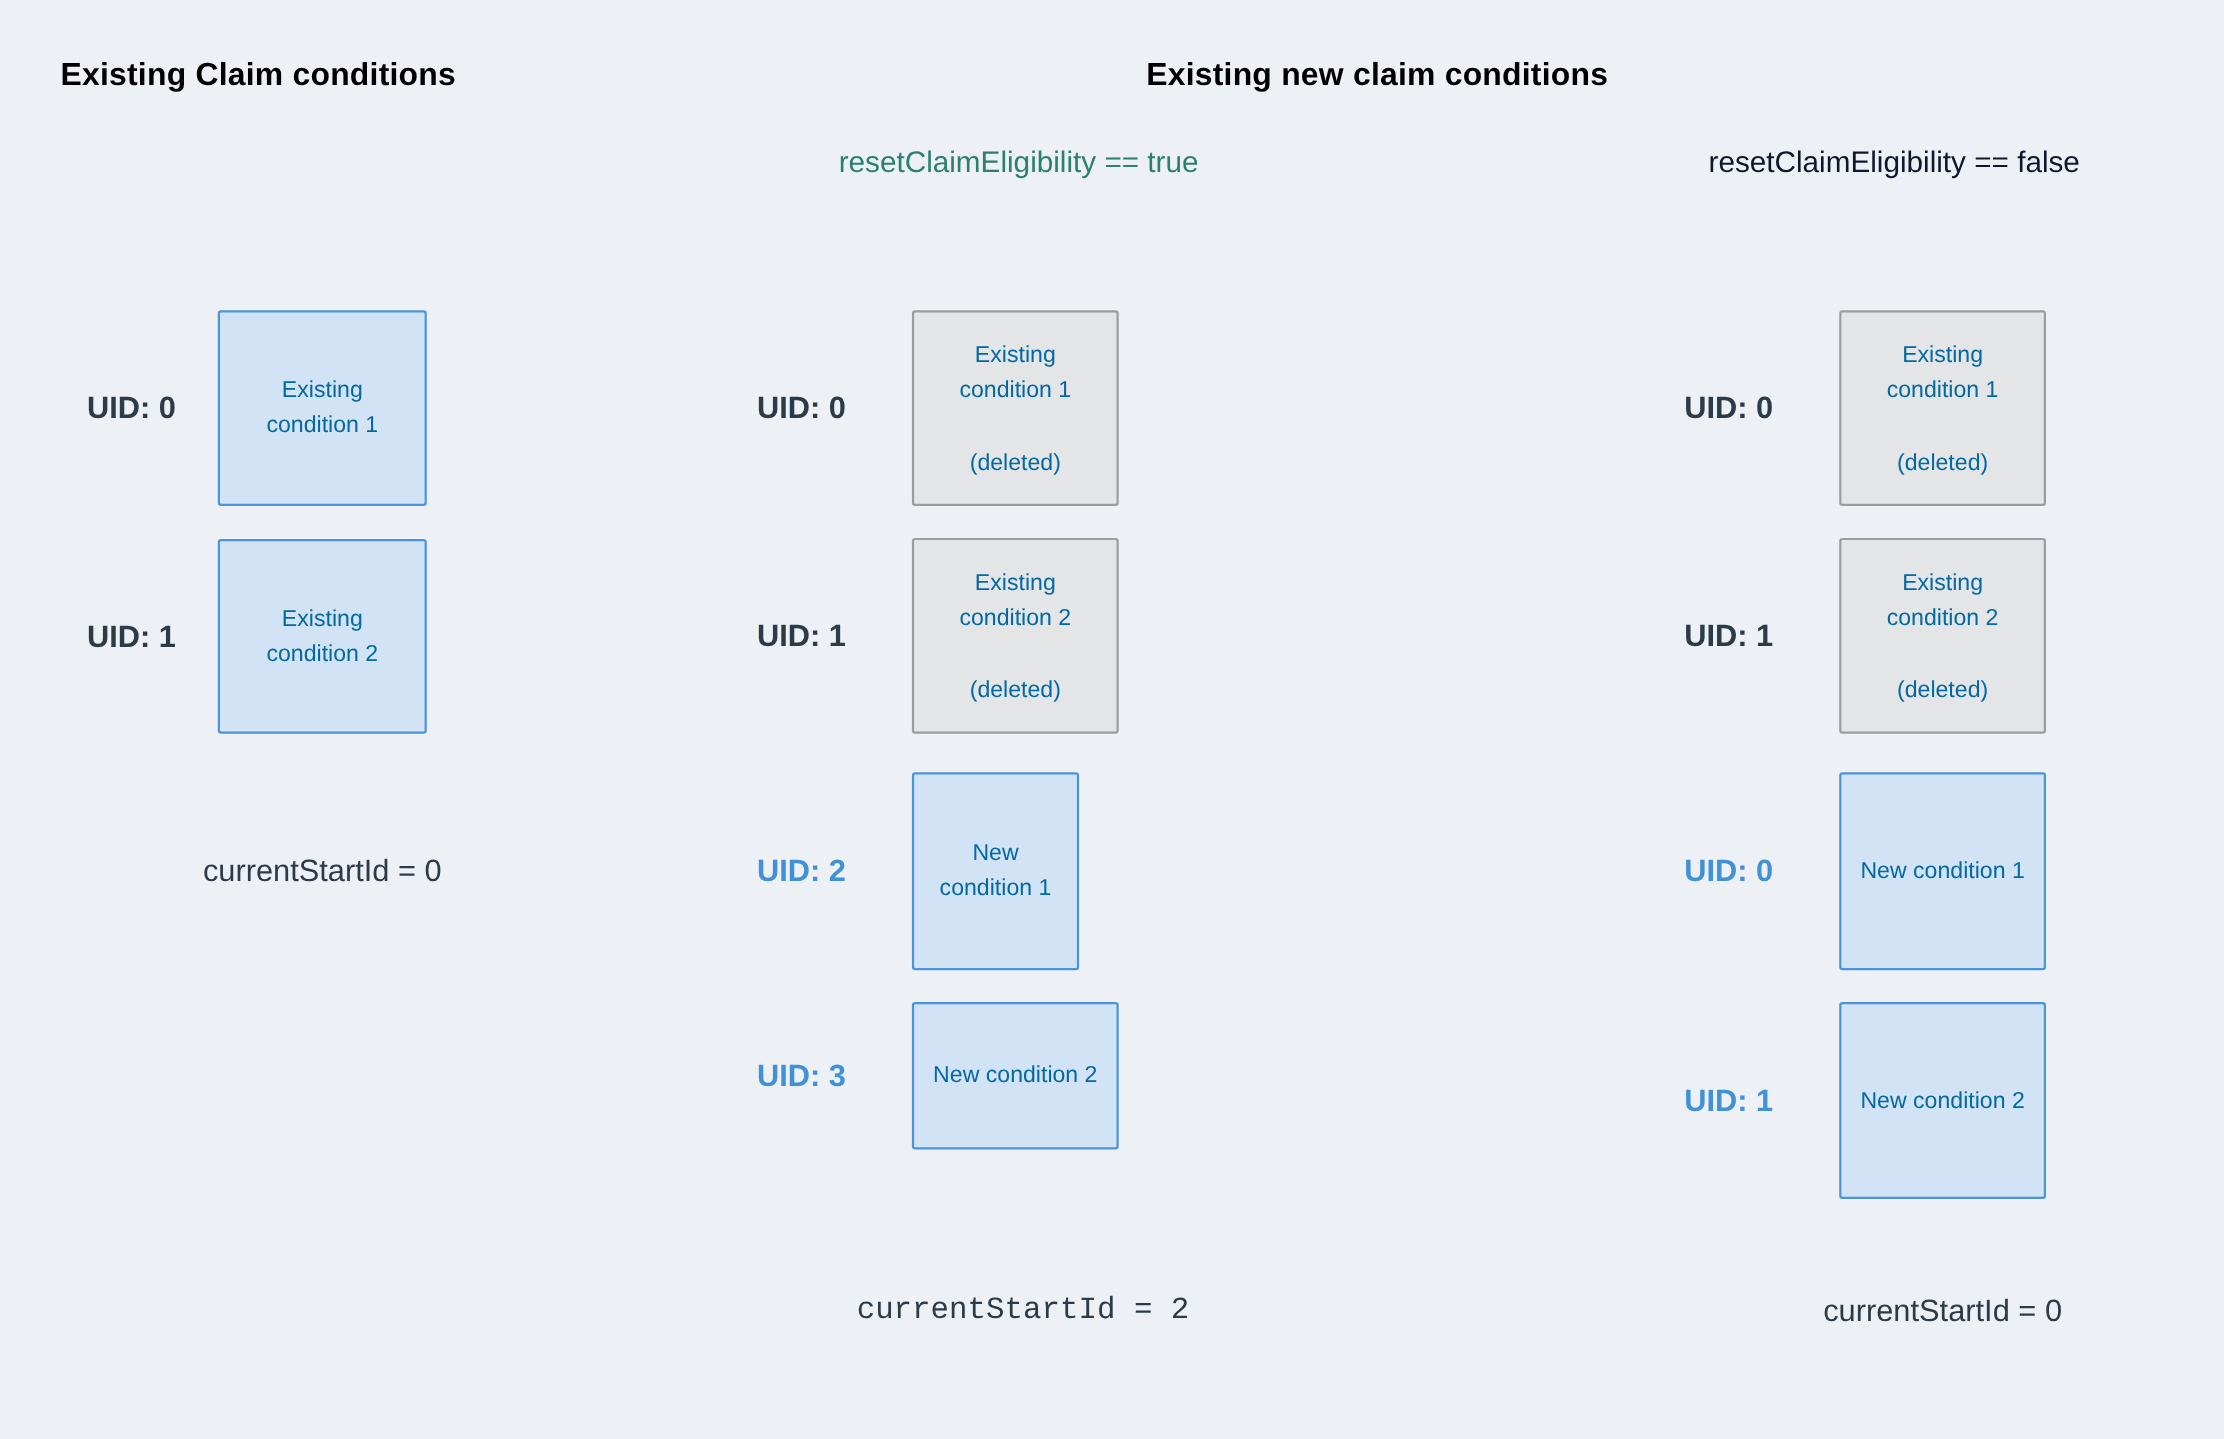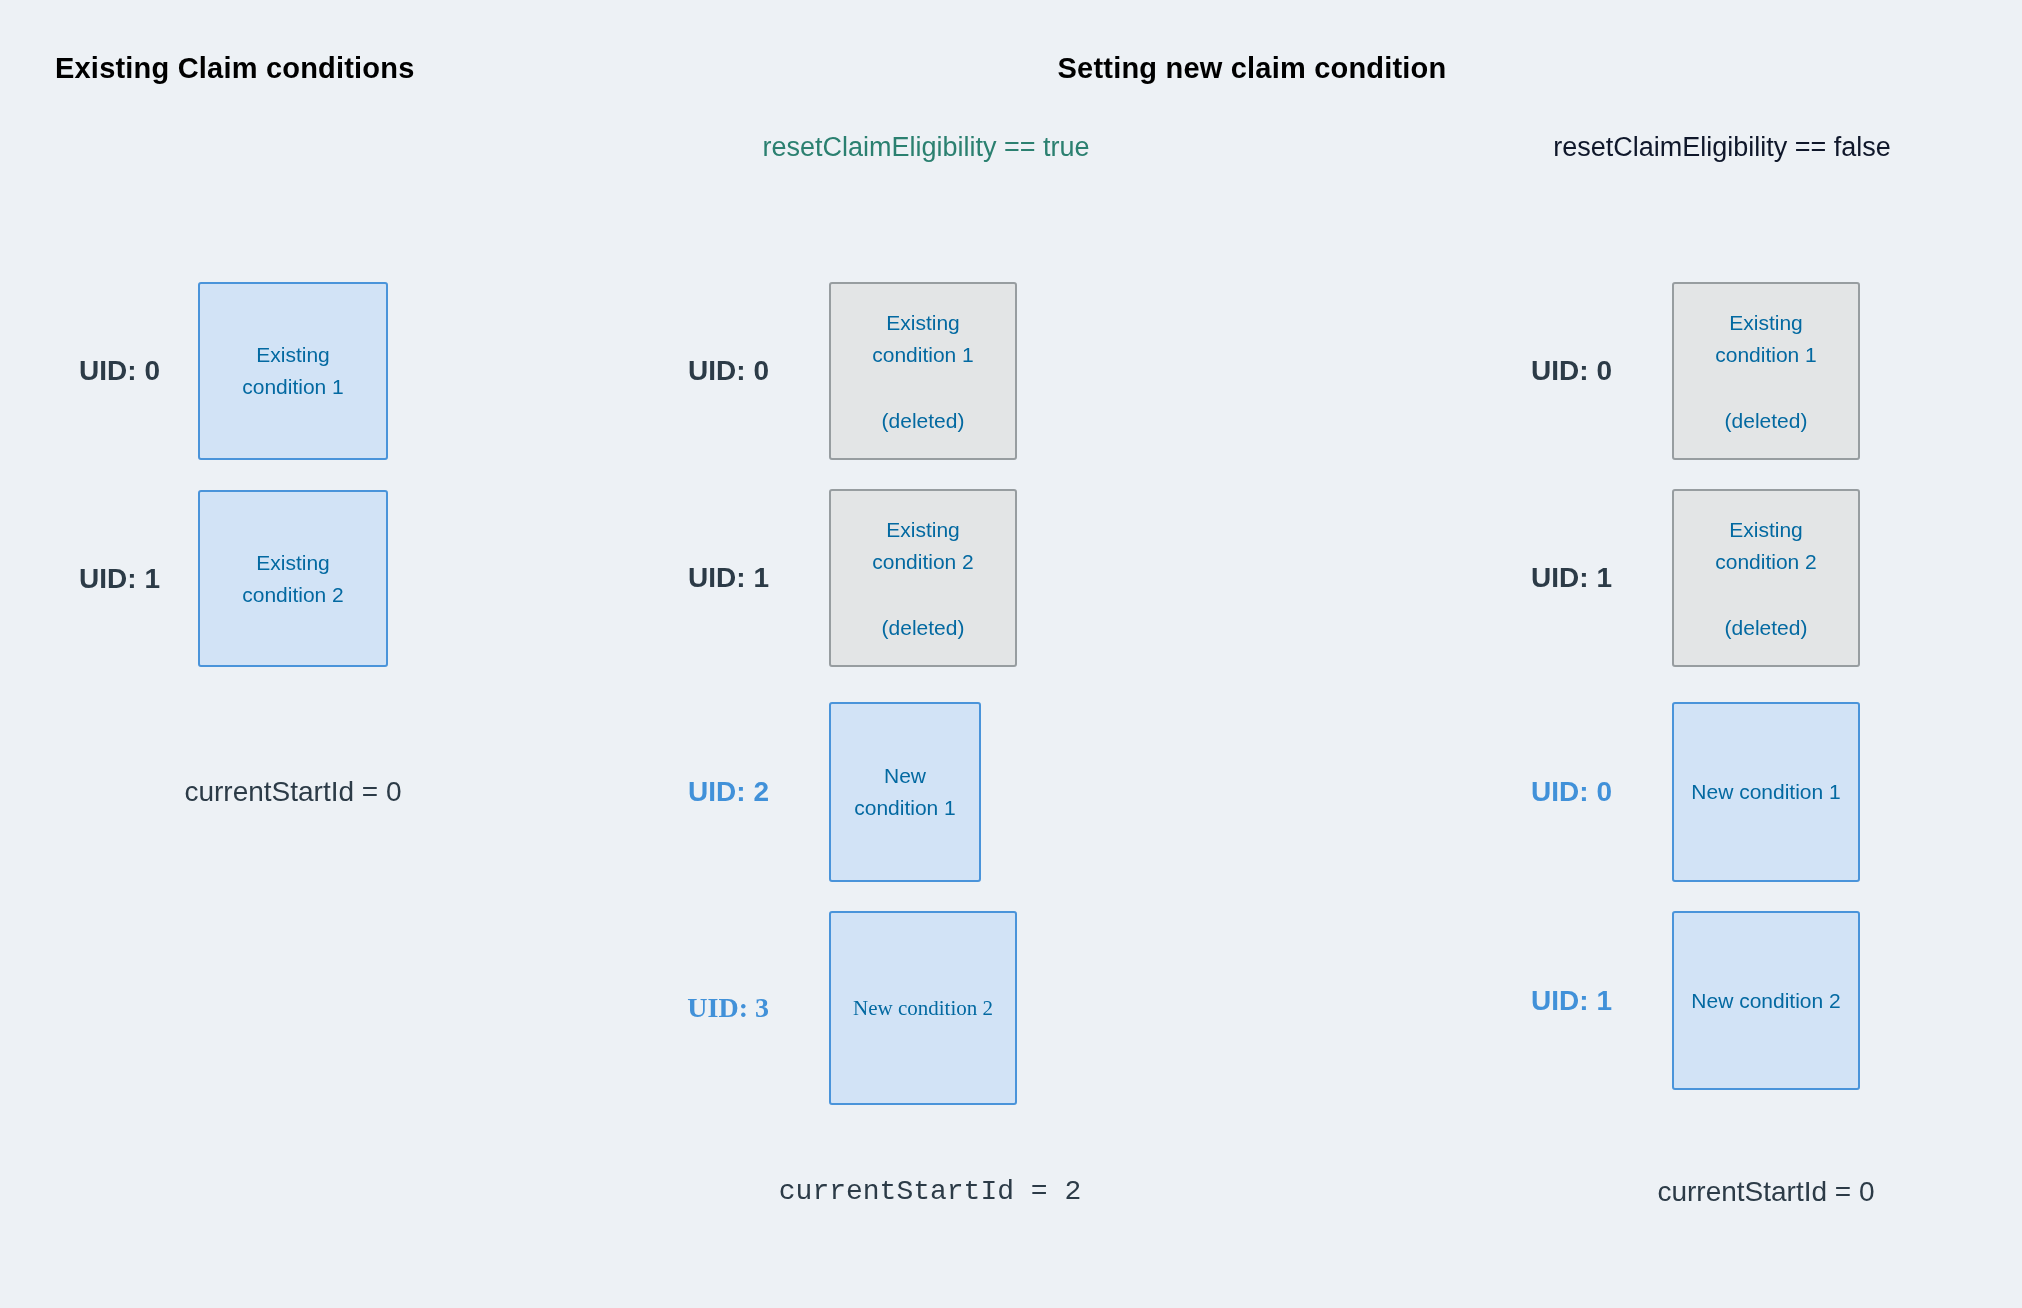--- a/index.html
+++ b/index.html
@@ -88,7 +88,7 @@
 <div class="canvas">
 
   <div class="section-title" style="left:55px; top:52px;">Existing Claim conditions</div>
-  <div class="section-title" style="left:1252px; top:52px; transform:translateX(-50%);">Setting new claim condition</div>
+  <div class="section-title" style="left:1252px; top:52px; transform:translateX(-50%);">Existing new claim conditions</div>
 
   <div class="case-label true" style="left:926px; top:132px;">resetClaimEligibility == true</div>
   <div class="case-label false" style="left:1722px; top:132px;">resetClaimEligibility == false</div>

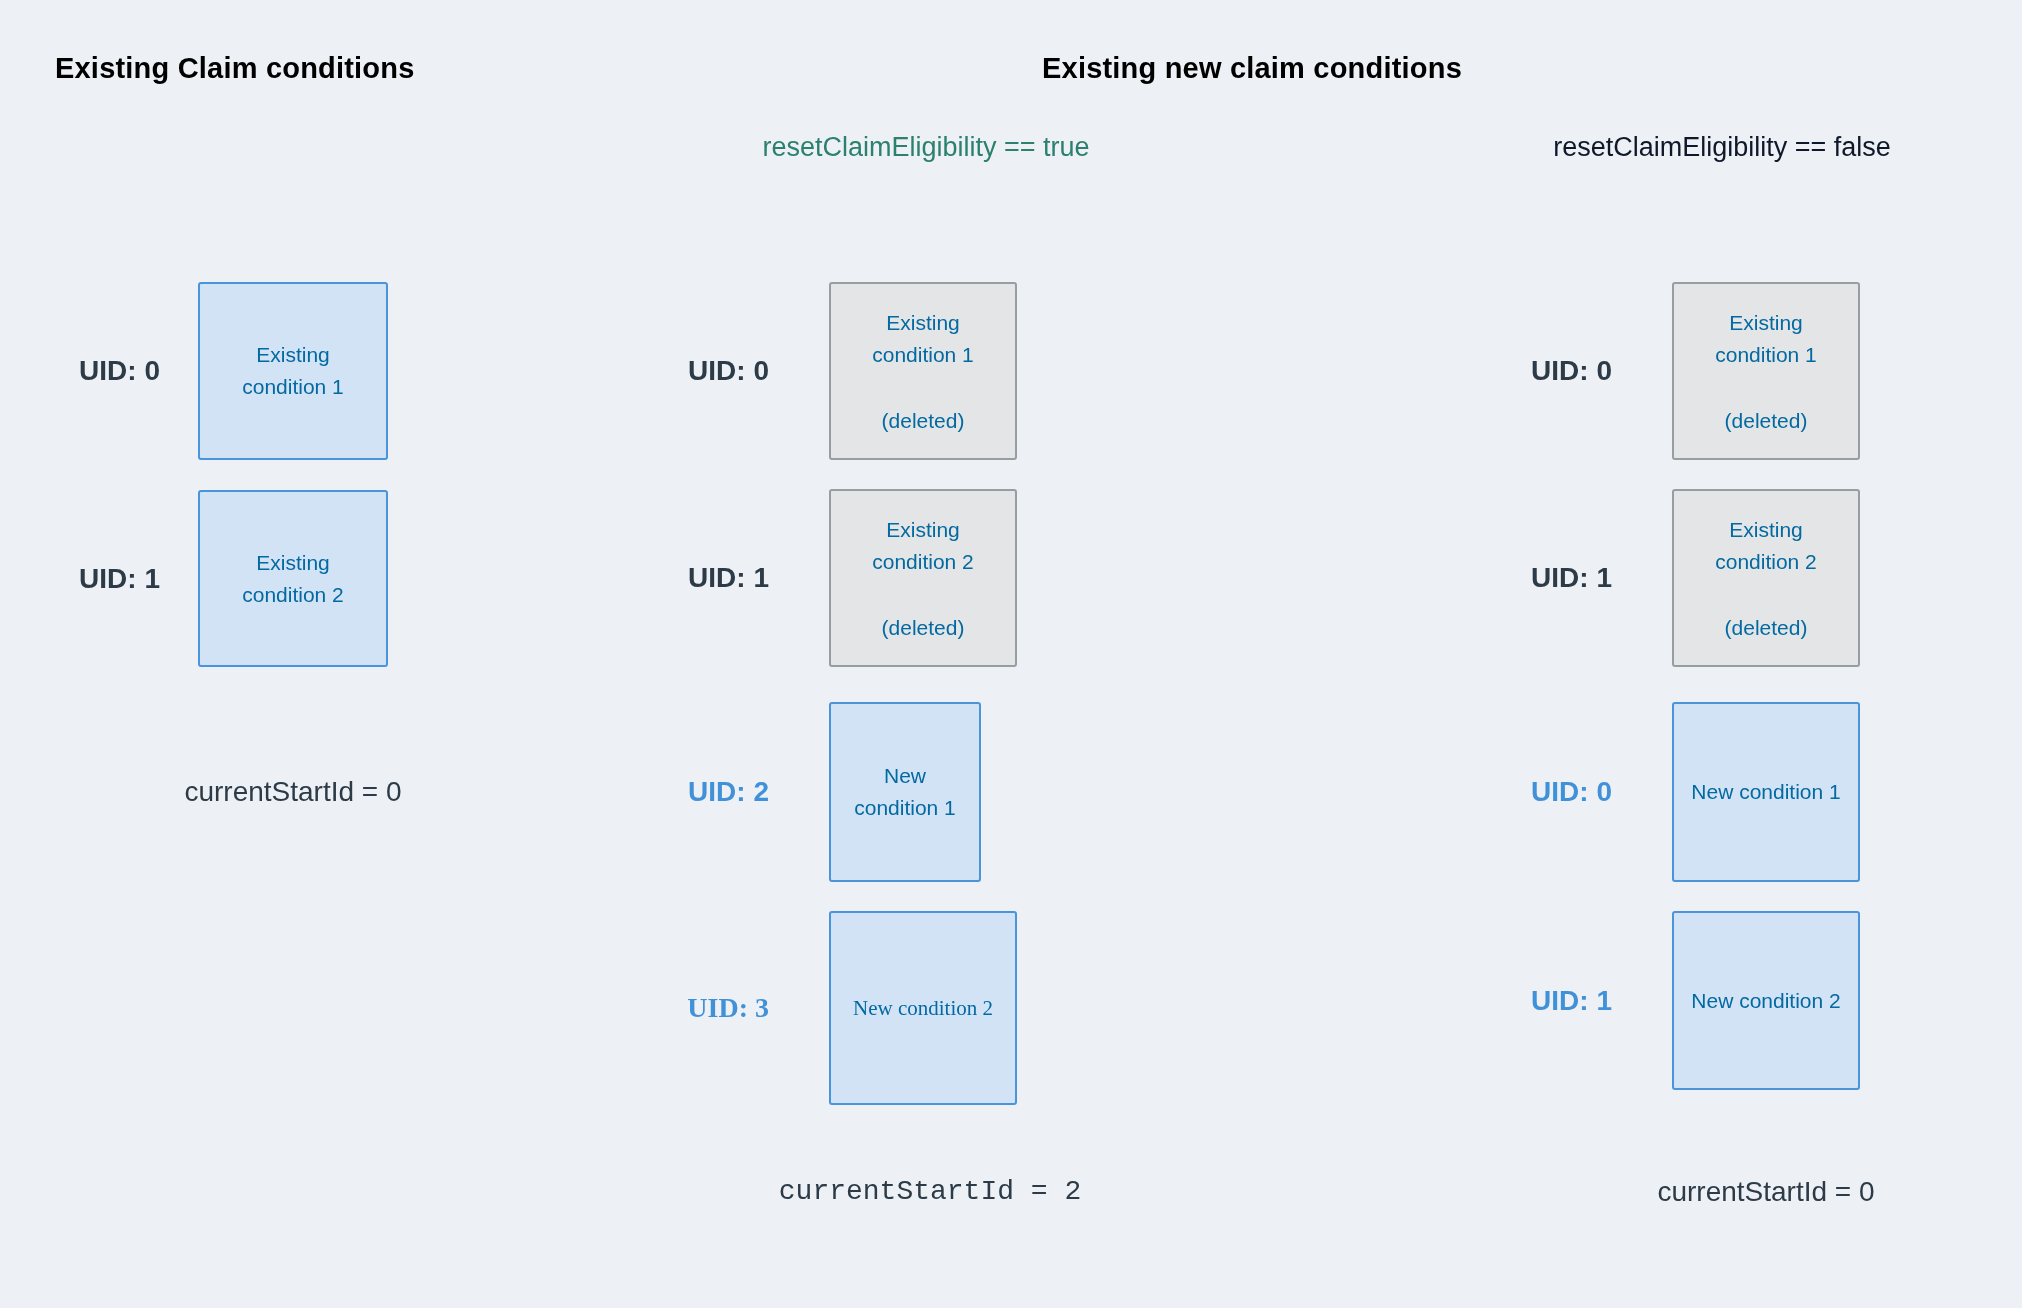--- a/index.html
+++ b/index.html
@@ -127,7 +127,7 @@
       <div class="box-label">New condition 1</div>
     </div>
   </div>
-  <div class="row" style="left:829px; top:911px; width:188px; height:194px;font-family:Liberation Serif, serif;">
+  <div class="row" style="left:829px; top:911px; width:188px; height:134px;">
     <div class="uid gap-wide blue">UID: 3</div>
     <div class="box blue">
       <div class="box-label">New condition 2</div>

